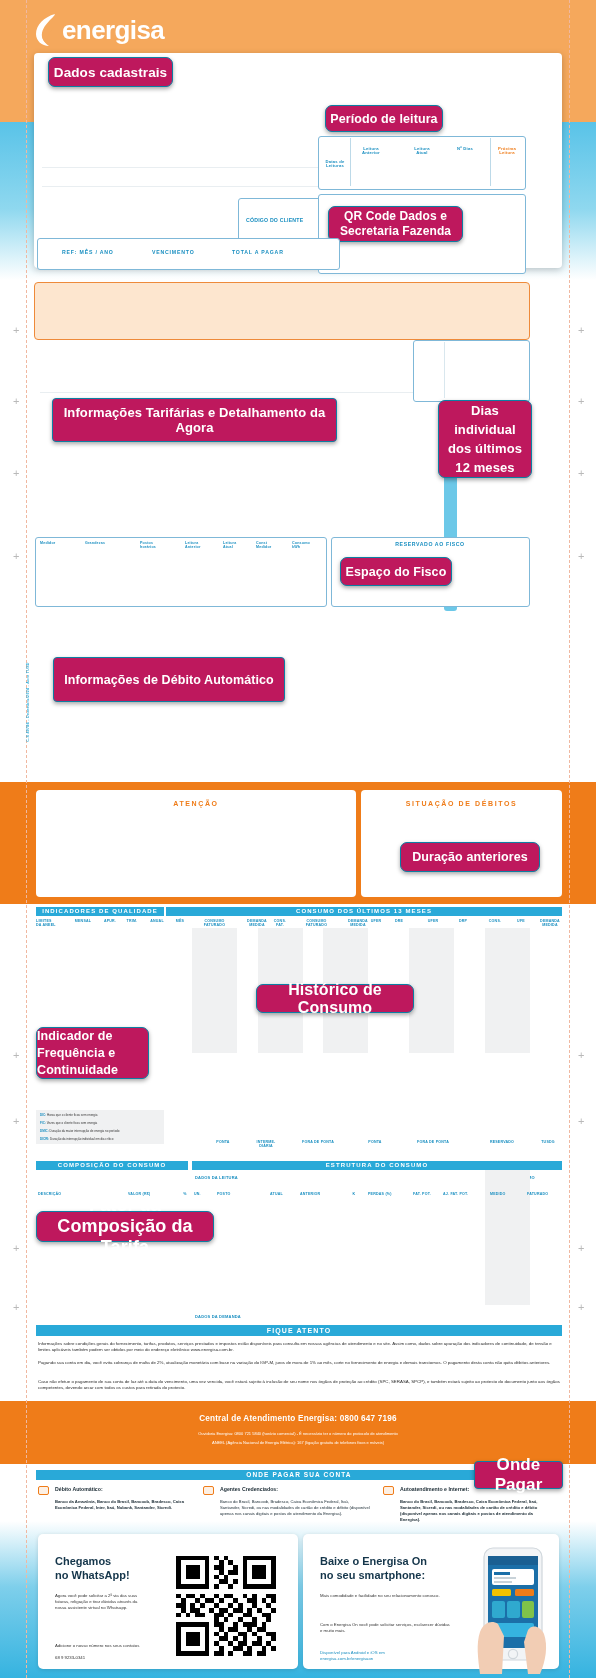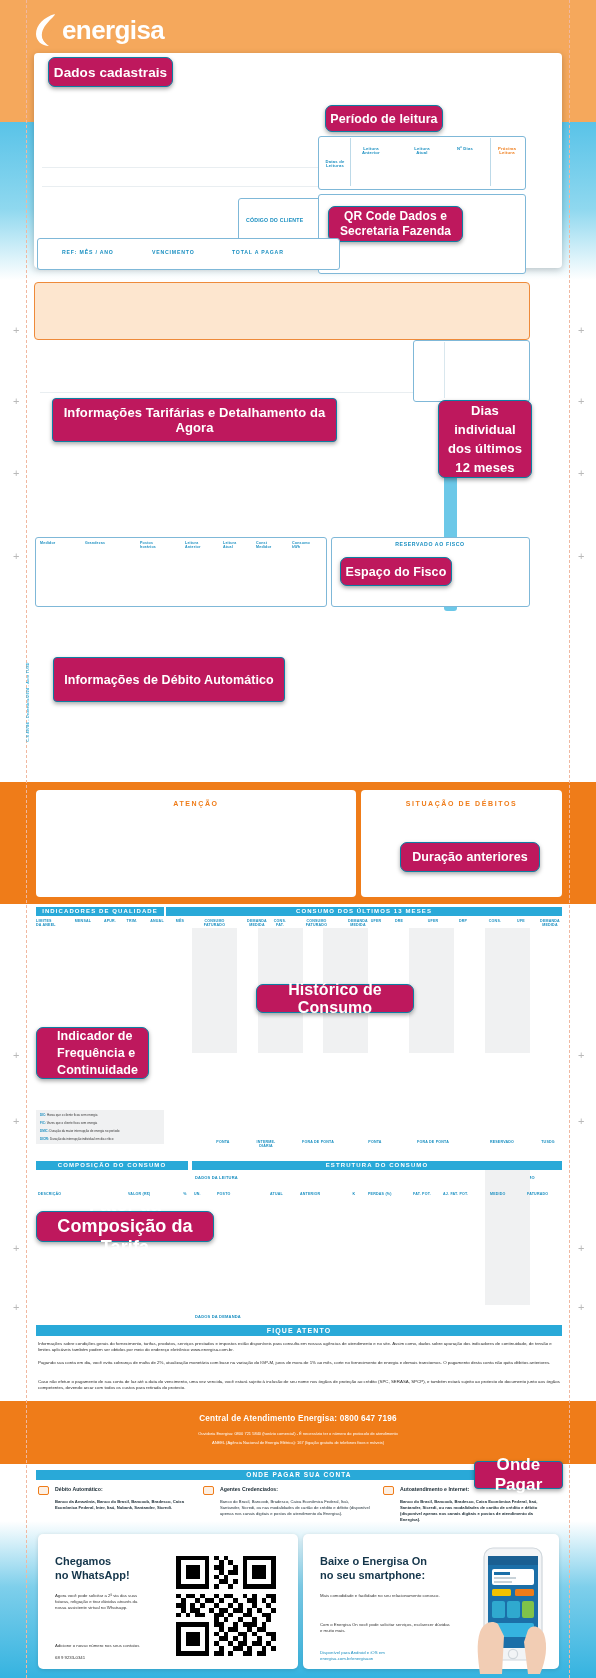--- a/index.html
+++ b/index.html
@@ -240,7 +240,7 @@
   <div class="colh" style="left:508px;top:919px;width:26px;">UFE</div>
   <div class="colh" style="left:530px;top:919px;width:40px;">DEMANDA<br>MEDIDA</div>
 
-  <div class="pill" style="left:36px;top:1027px;width:113px;height:52px;font-size:12.5px;line-height:17px;flex-direction:column;align-items:flex-start;padding-left:20px;box-sizing:border-box;">
+  <div class="pill" style="left:36px;top:1027px;width:113px;height:52px;font-size:12.5px;line-height:17px;flex-direction:column;align-items:flex-start;padding-left:0;box-sizing:border-box;">
     <span>Indicador de</span>
     <span>Frequência e</span>
     <span>Continuidade</span>

